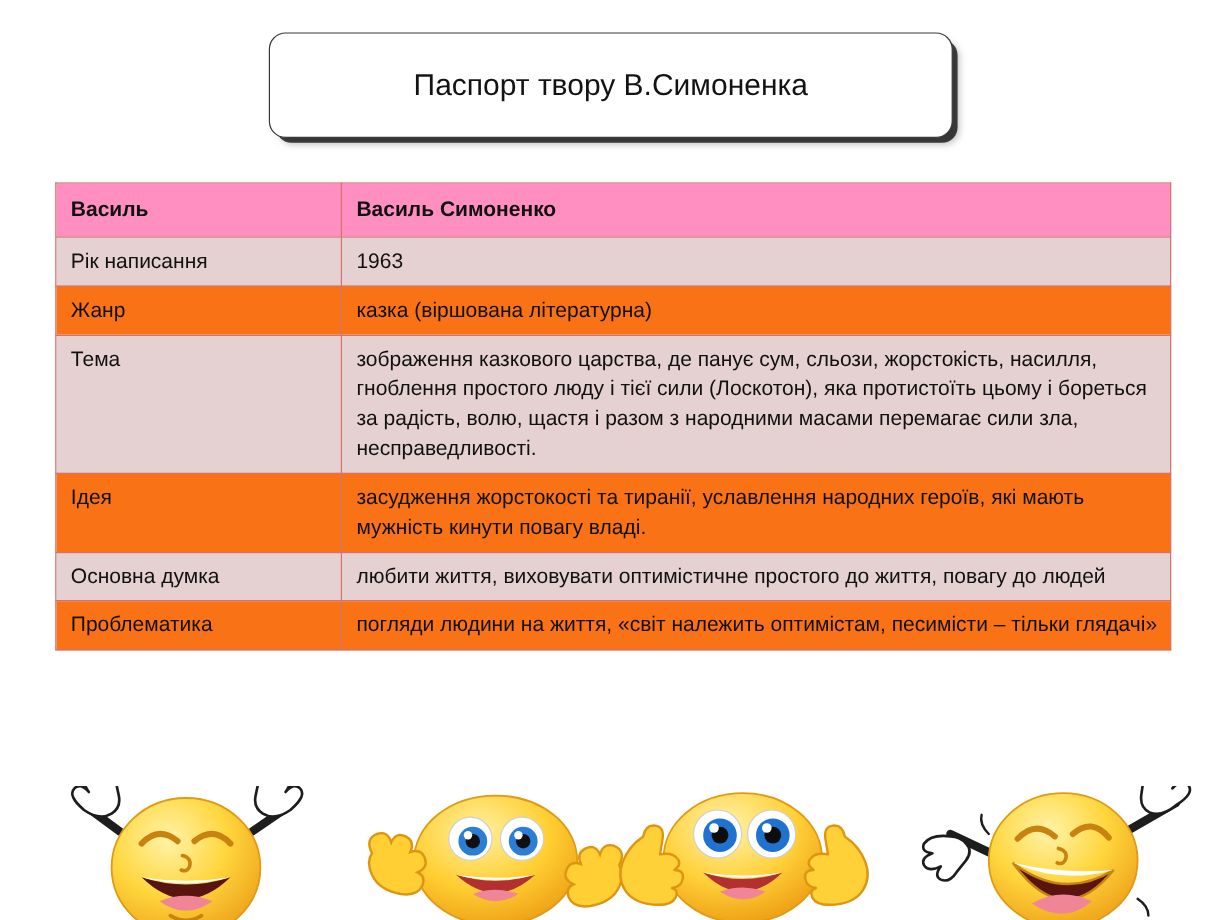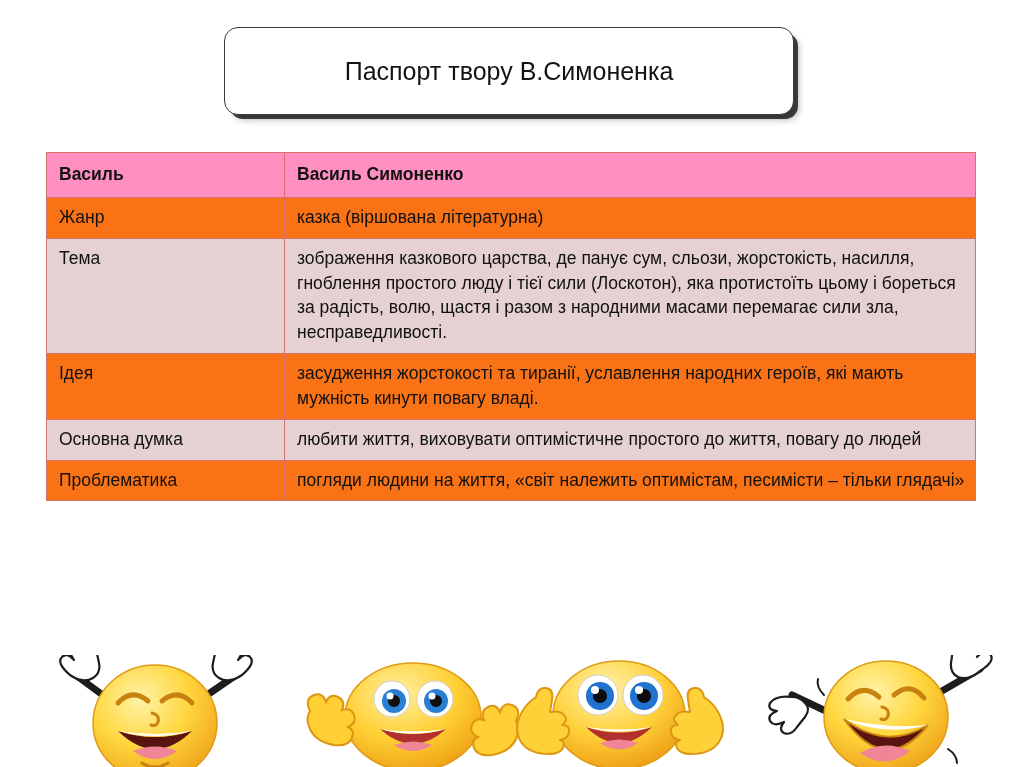--- a/index.html
+++ b/index.html
@@ -98,6 +98,10 @@
       <td>Василь Симоненко</td>
     </tr>
 
+    <tr class="shade-dark">
+      <td>Рік написання</td>
+      <td>1963</td>
+    </tr>
 
     <tr class="shade-light">
       <td>Жанр</td>

